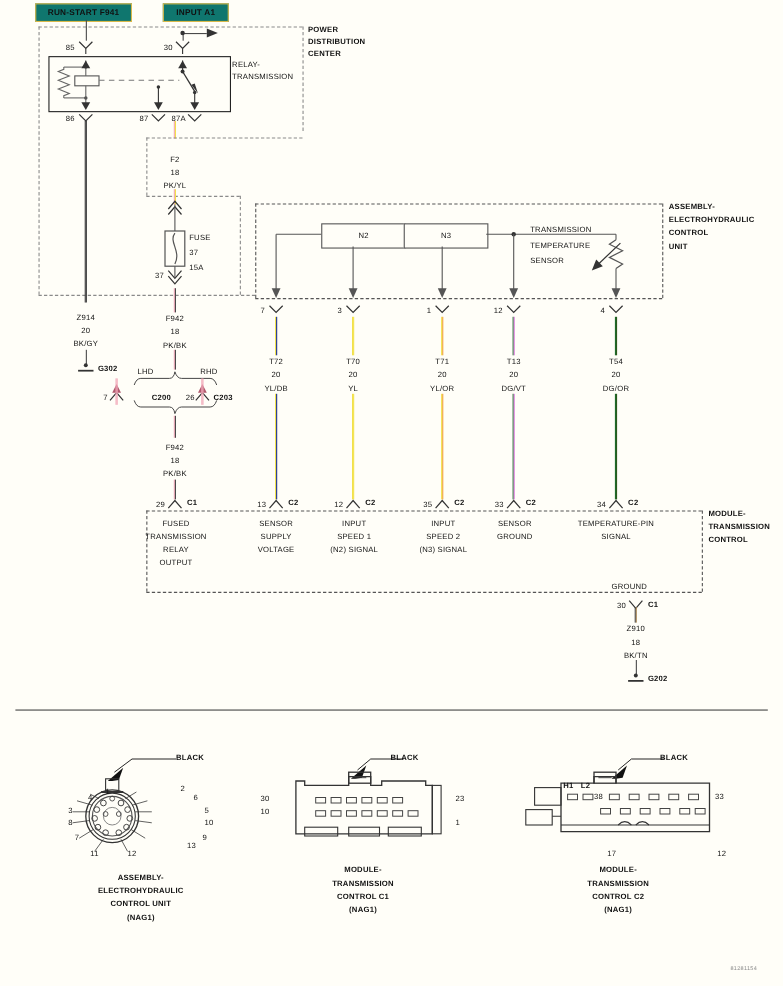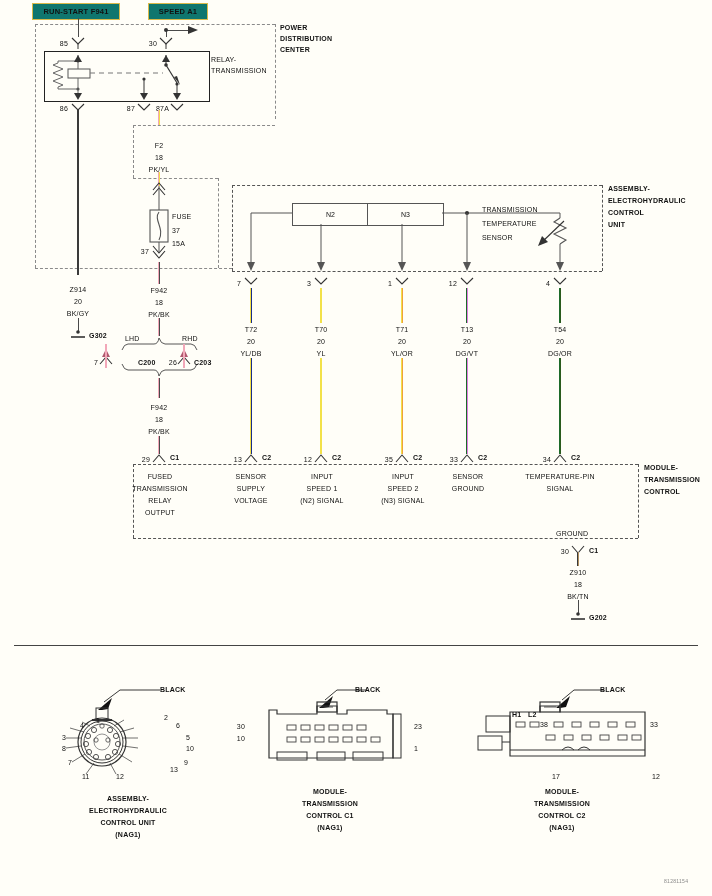--- a/index.html
+++ b/index.html
@@ -39,7 +39,7 @@
     <span>RUN-START F941</span>
   </div>
   <div class="hdrbox" style="left:148px;top:3px;width:58px;height:15px;">
-    <span>SPEED A1</span>
+    <span>INPUT A1</span>
   </div>
 
   <div class="dashgray-h" style="left:35px;top:24px;width:240px;"></div>

